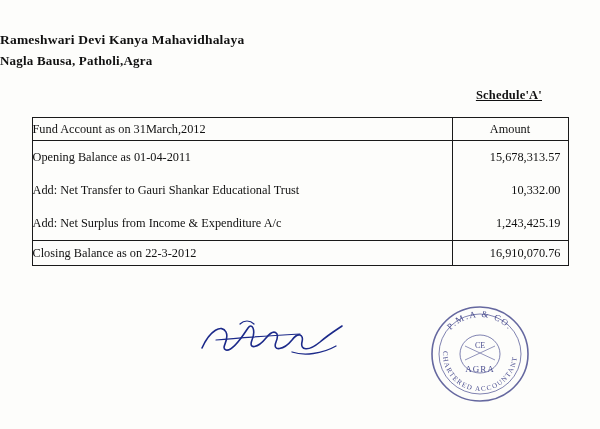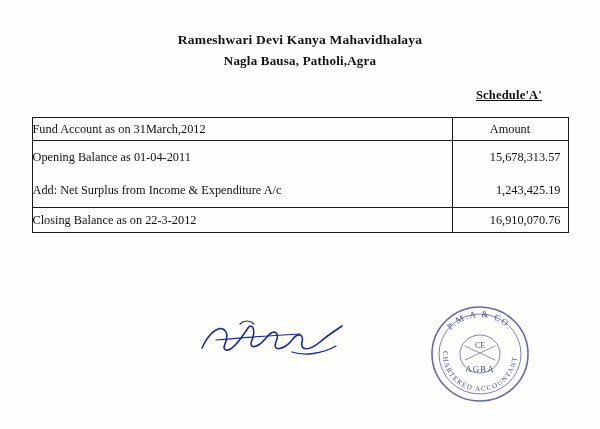--- a/index.html
+++ b/index.html
@@ -23,7 +23,6 @@
     background: #fdfdfb;
   }
   .header {
-    text-align: center;
     padding-top: 30px;
   }
   .org-name {

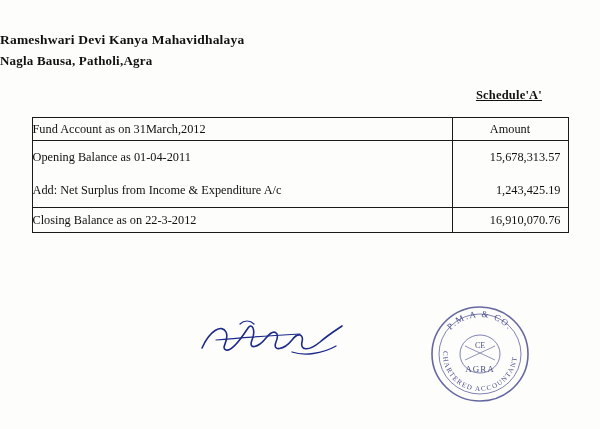--- a/index.html
+++ b/index.html
@@ -143,6 +143,10 @@
         <td class="row-cell amt">15,678,313.57</td>
       </tr>
       <tr>
+        <td class="row-cell">Add: Net Transfer to Gauri Shankar Educational Trust</td>
+        <td class="row-cell amt">10,332.00</td>
+      </tr>
+      <tr>
         <td class="row-cell">Add: Net Surplus from Income &amp; Expenditure A/c</td>
         <td class="row-cell amt">1,243,425.19</td>
       </tr>

